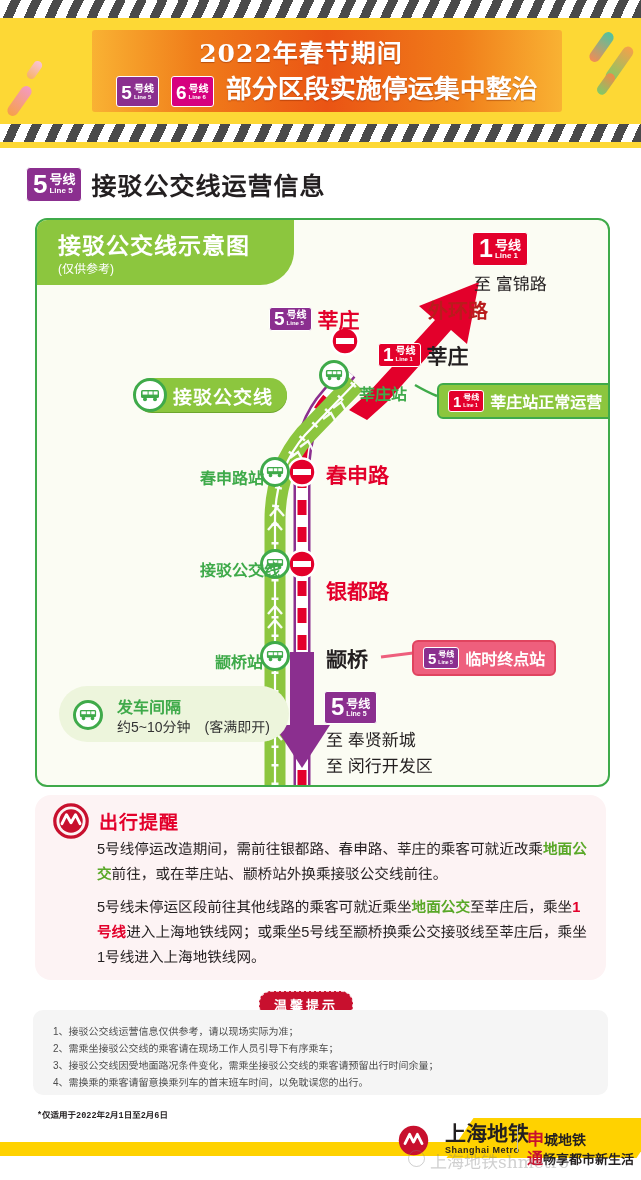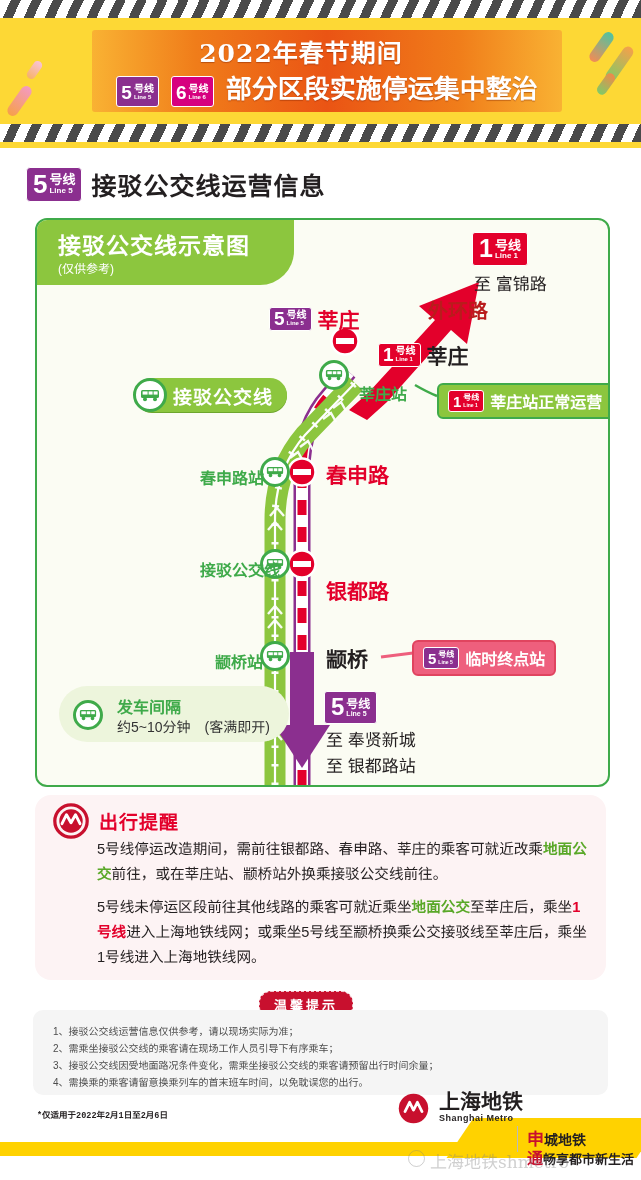--- a/index.html
+++ b/index.html
@@ -339,7 +339,7 @@
       <span class="linebadge lb5" style="padding:3px 6px 4px 6px;"><span class="num" style="font-size:24px;">5</span><span class="stk"><span class="zh" style="font-size:12px;line-height:12px;">号线</span><span class="en" style="font-size:7px;">Line 5</span></span></span>
     </div>
     <div class="dest-txt" style="left:289px;top:506px;">至 奉贤新城</div>
-    <div class="dest-txt" style="left:289px;top:532px;">至 银都路站</div>
+    <div class="dest-txt" style="left:289px;top:532px;">至 闵行开发区</div>
   </div>
 
   <div class="reminder">

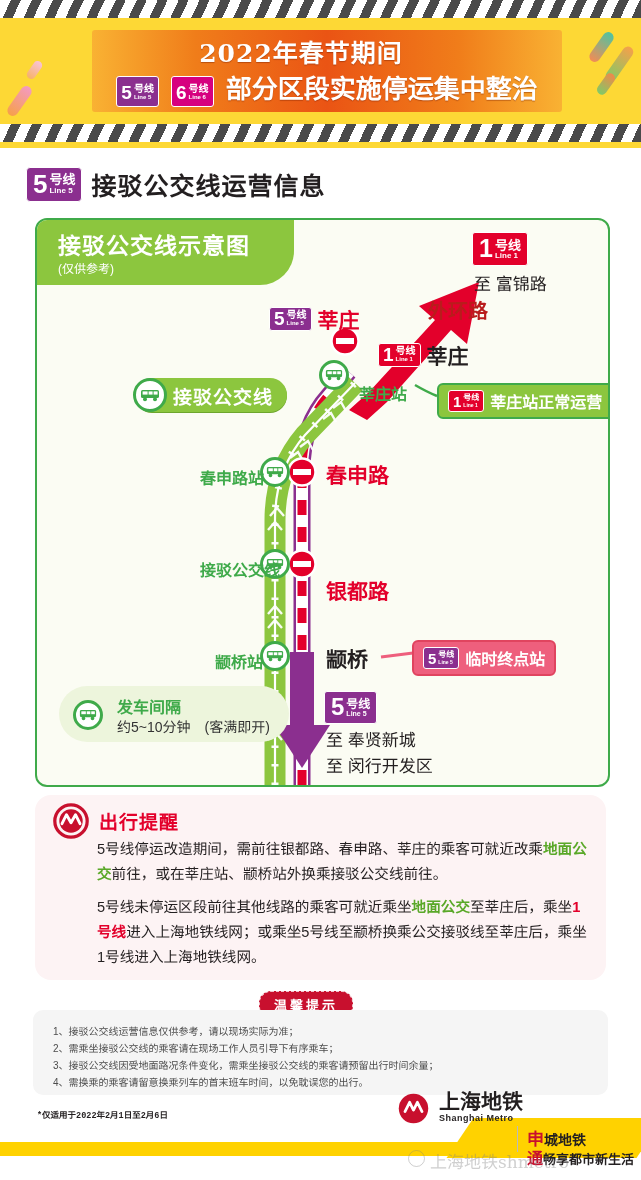--- a/index.html
+++ b/index.html
@@ -126,7 +126,7 @@
   .foot-band-sl{position:absolute;left:460px;top:1118px;width:190px;height:40px;background:#ffd200;
     transform:skewX(-34deg);}
   .foot-note{position:absolute;left:37px;top:1108px;font-size:8.5px;font-weight:bold;color:#231f20;font-family:Liberation Mono, monospace;}
-  .foot-logo{position:absolute;left:398px;top:1092px;display:flex;align-items:center;gap:10px;}
+  .foot-logo{position:absolute;left:398px;top:1124px;display:flex;align-items:center;gap:16px;}
   .foot-logo .lg-txt .zh{font-size:21px;font-weight:bold;color:#231f20;line-height:21px;
     font-family:"DejaVu Sans","Liberation Sans",sans-serif;}
   .foot-logo .lg-txt .en{font-size:9px;font-weight:bold;color:#231f20;line-height:11px;letter-spacing:.5px;}

